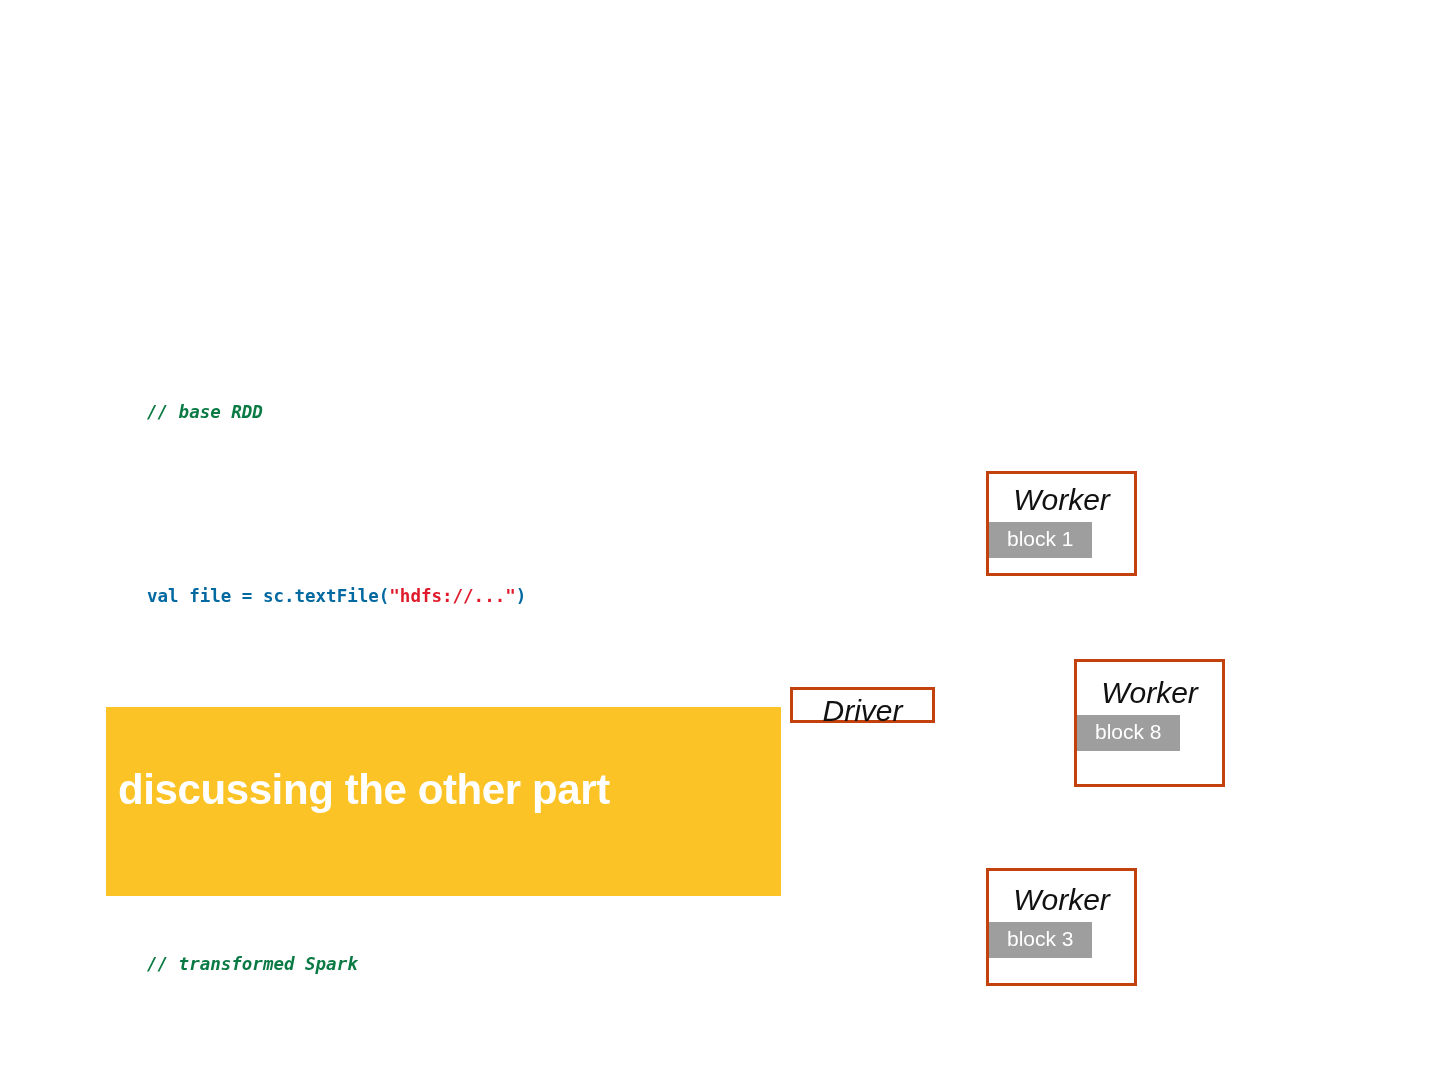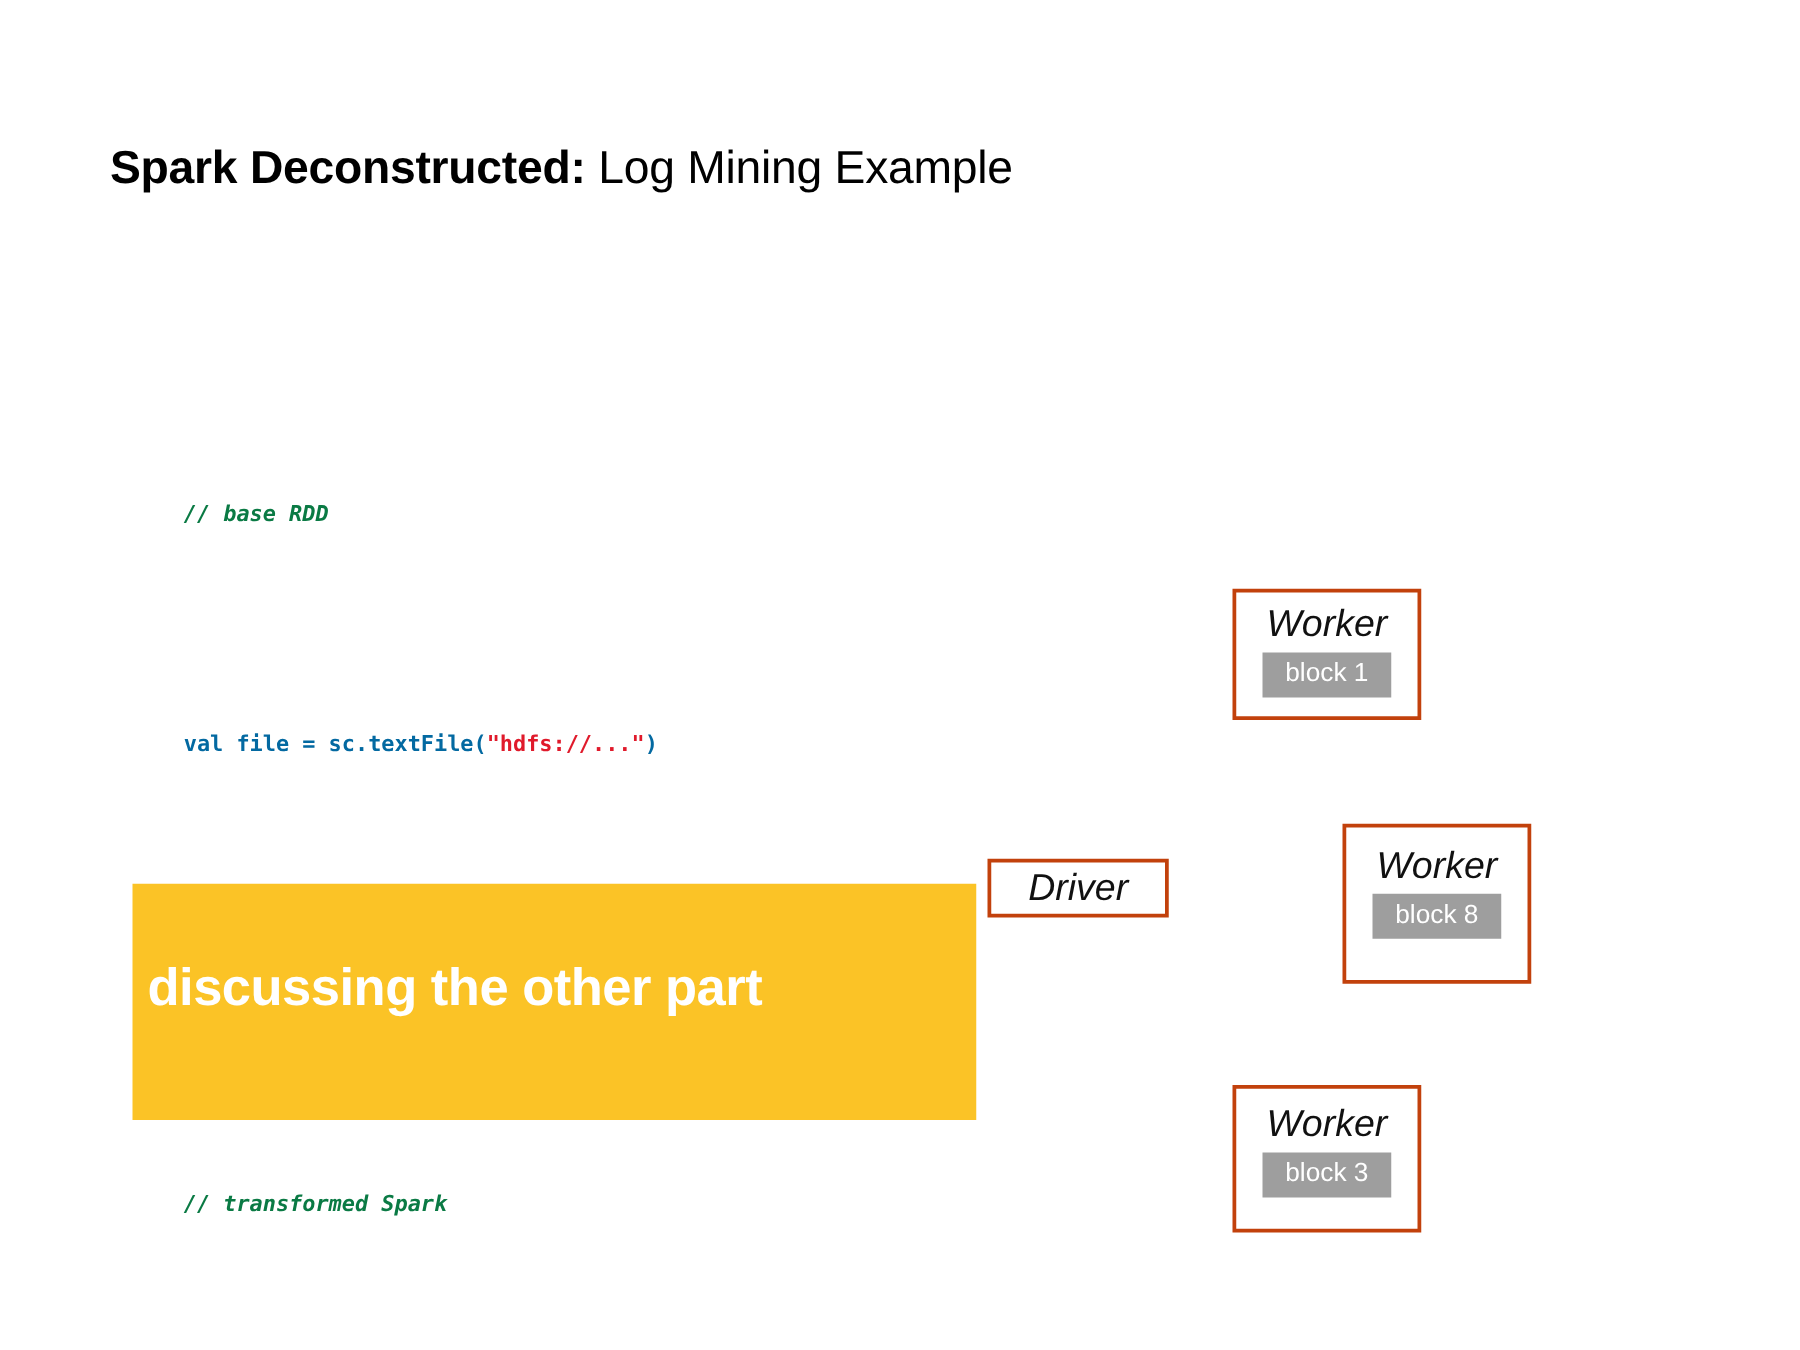--- a/index.html
+++ b/index.html
@@ -159,9 +159,6 @@
 
 <div id="slide">
 
-  <div id="title">
-    <span class="t-strong">Spark Deconstructed:</span><span class="t-normal"> Log Mining Example</span>
-  </div>
 
   <div id="code">
 

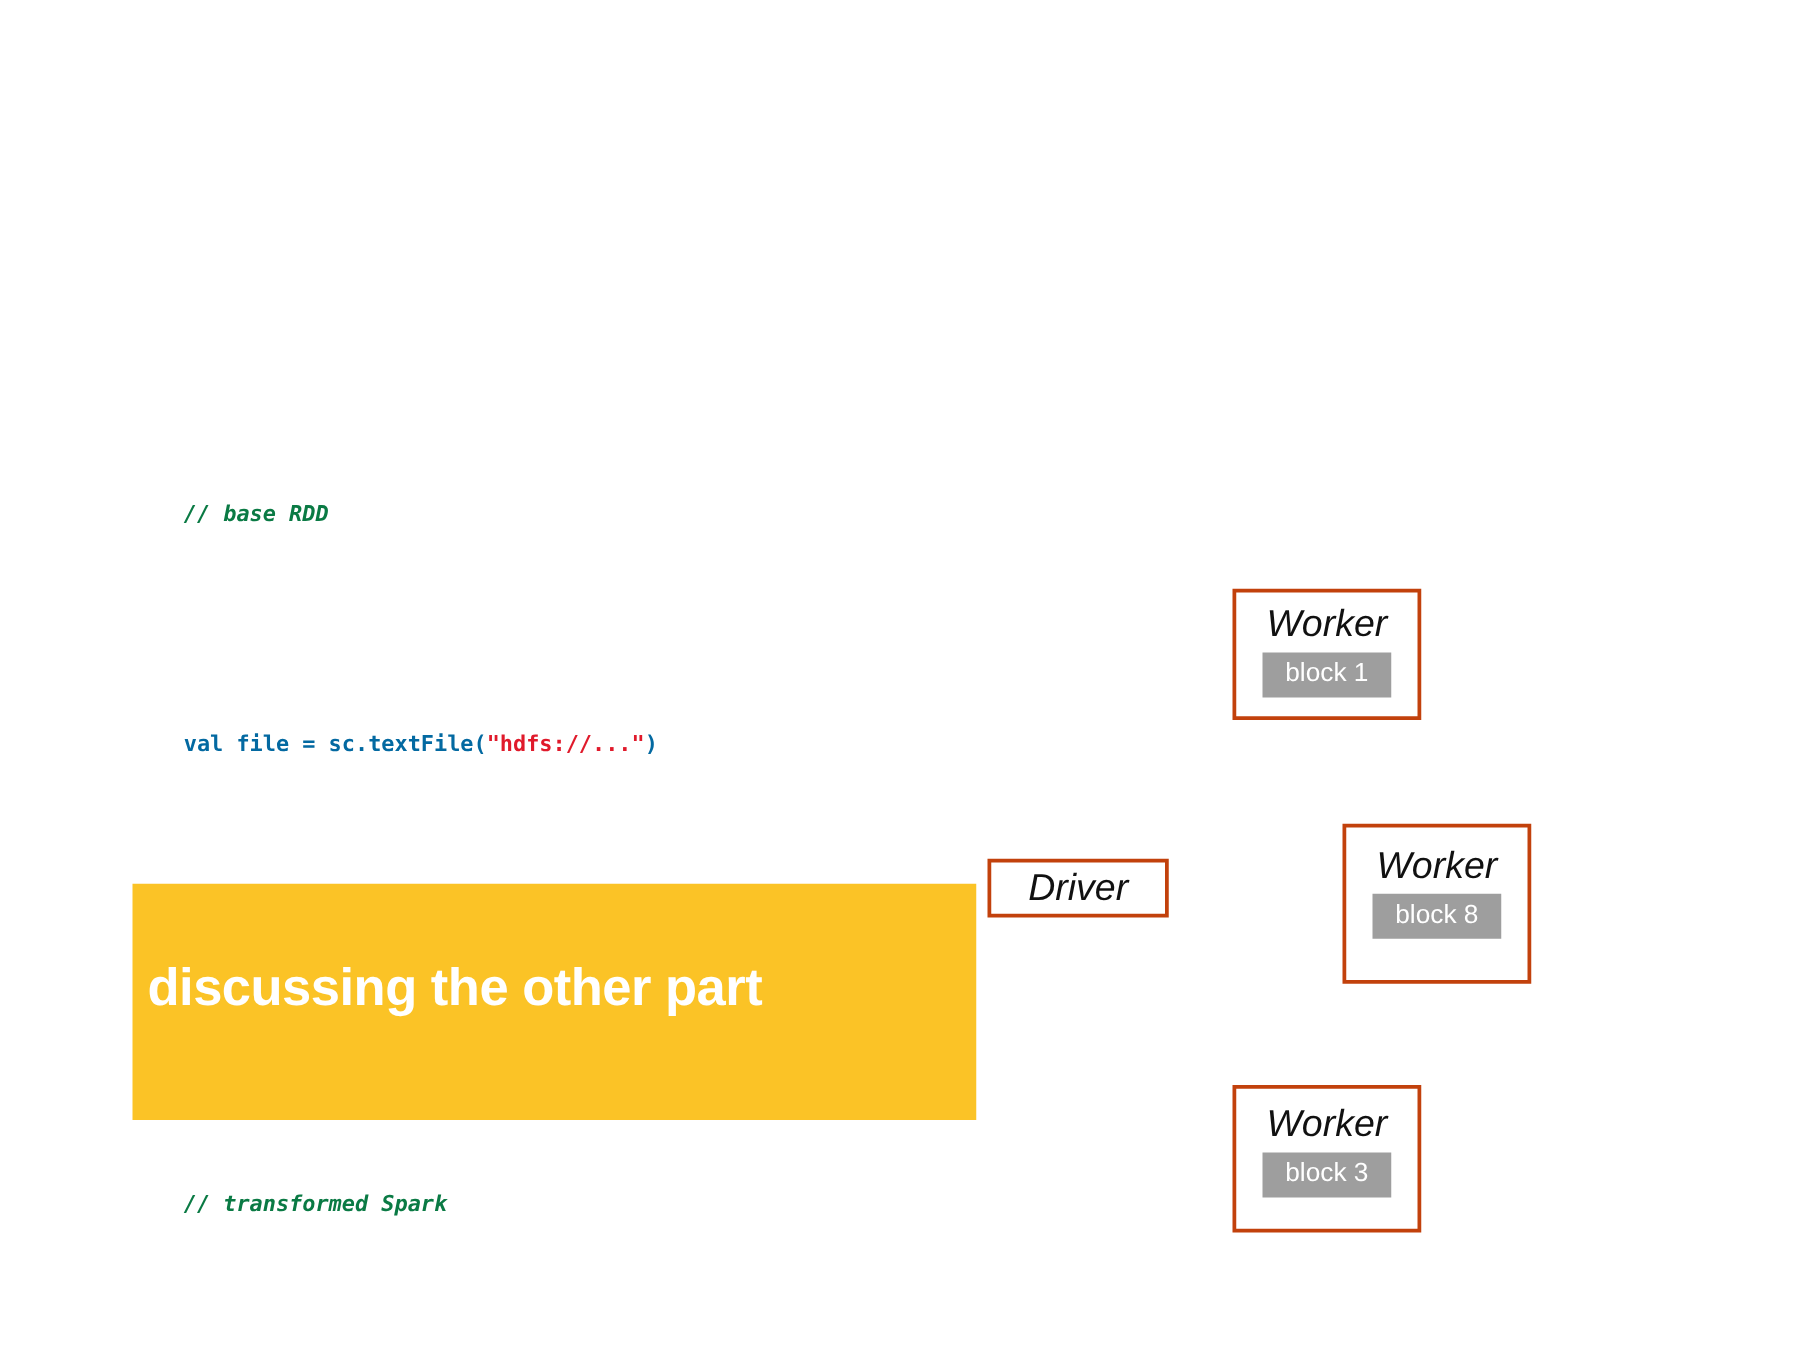--- a/index.html
+++ b/index.html
@@ -112,7 +112,7 @@
     white-space: nowrap;
   }
   .chip-row {
-    text-align: center;
+    text-align: left;
     text-decoration: underline;
   }
 

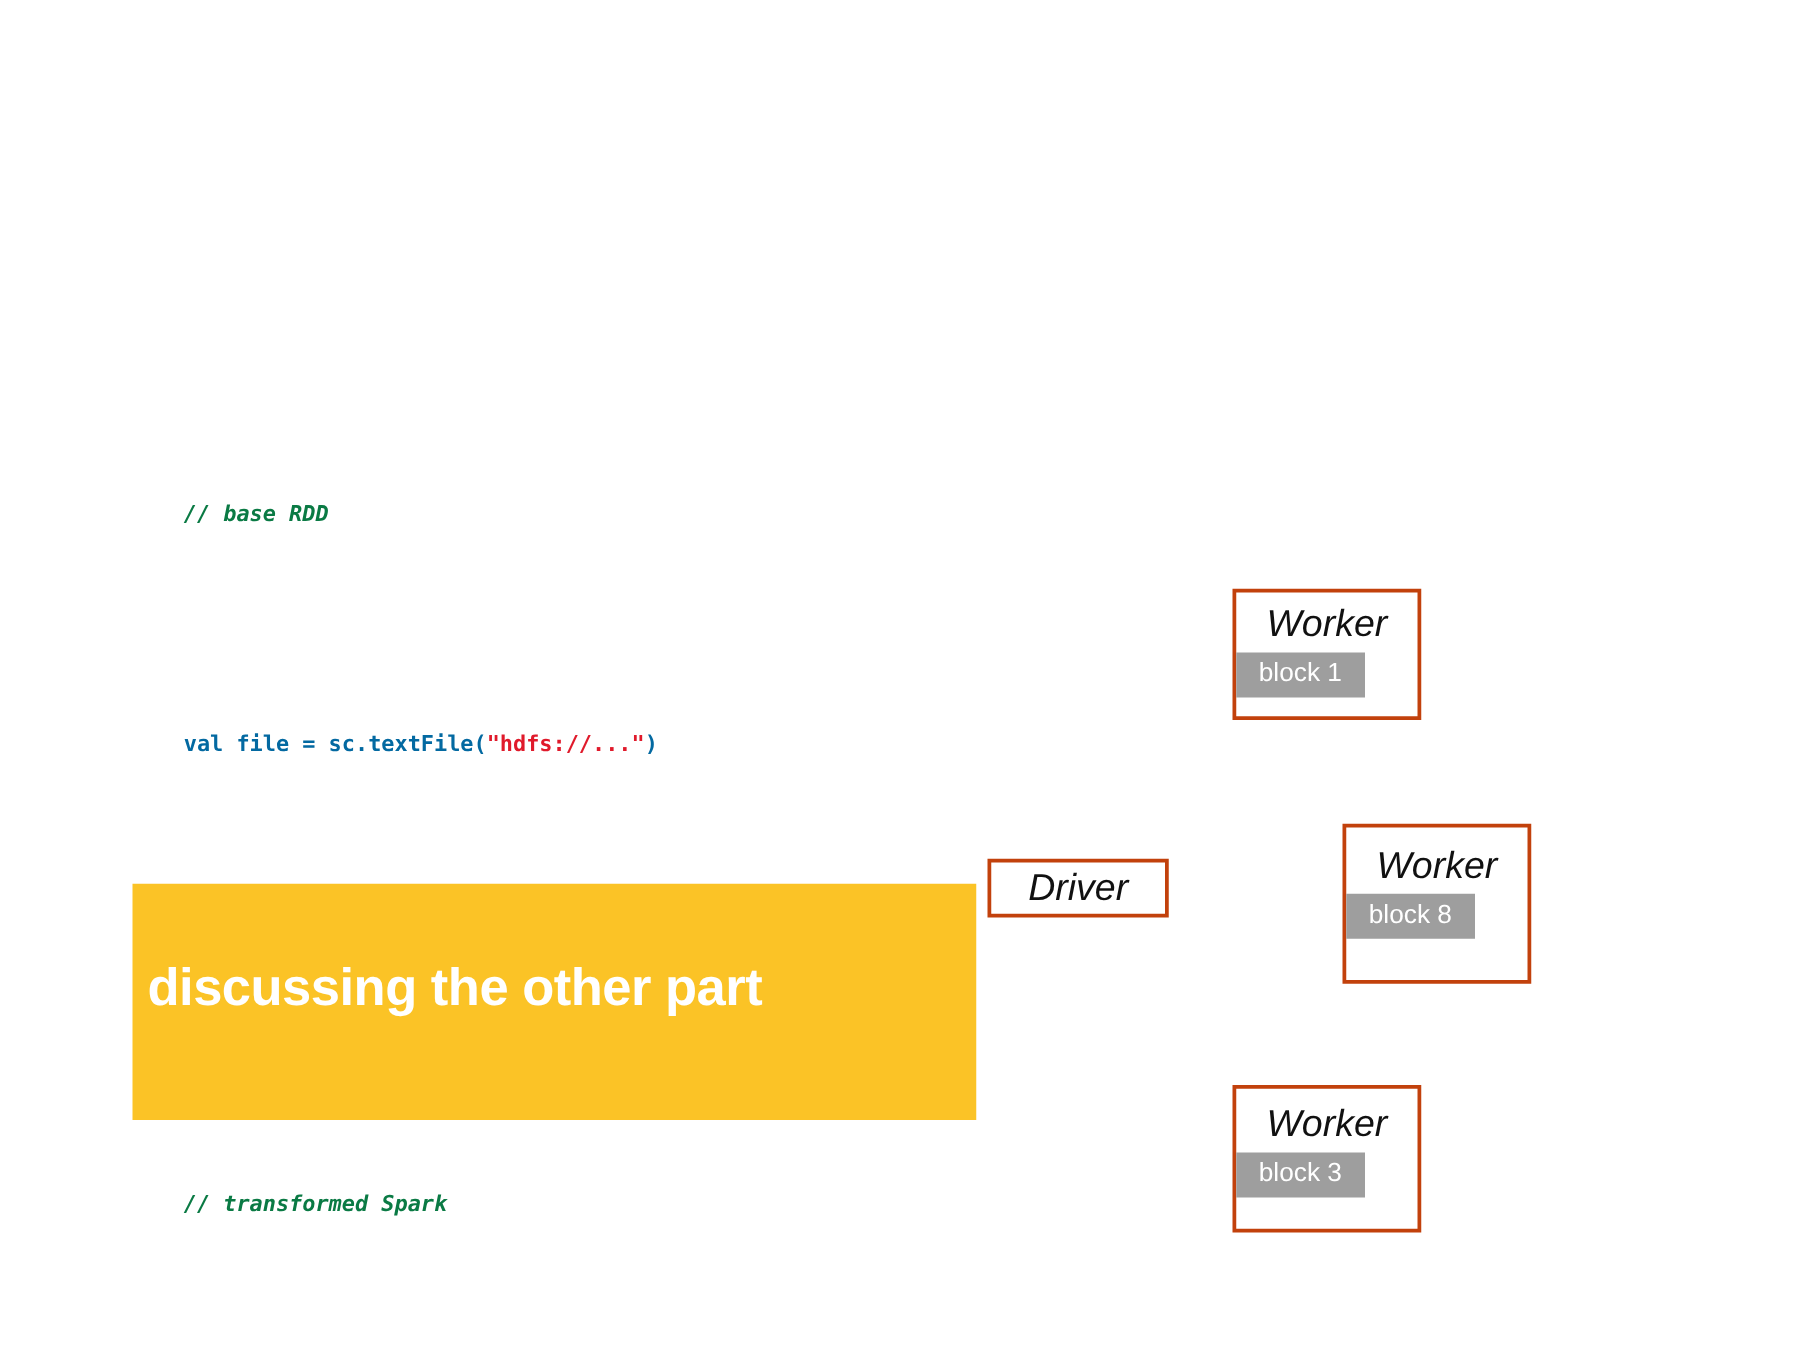--- a/index.html
+++ b/index.html
@@ -120,7 +120,7 @@
     left: 790px;
     top: 687px;
     width: 145px;
-    height: 47px;
+    height: 36px;
   }
   #driver-box .node-title {
     line-height: 41px;

